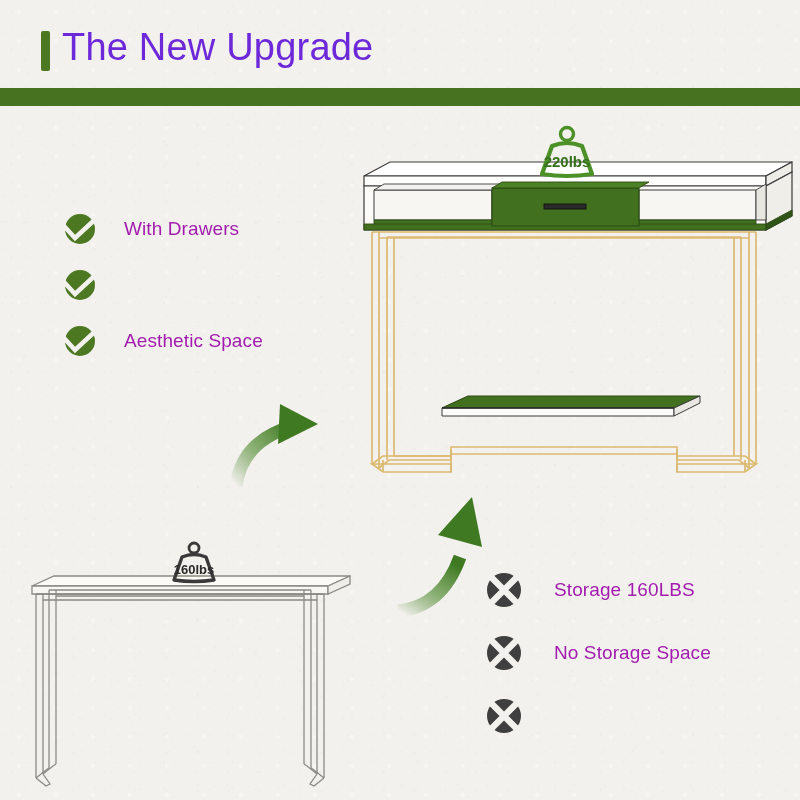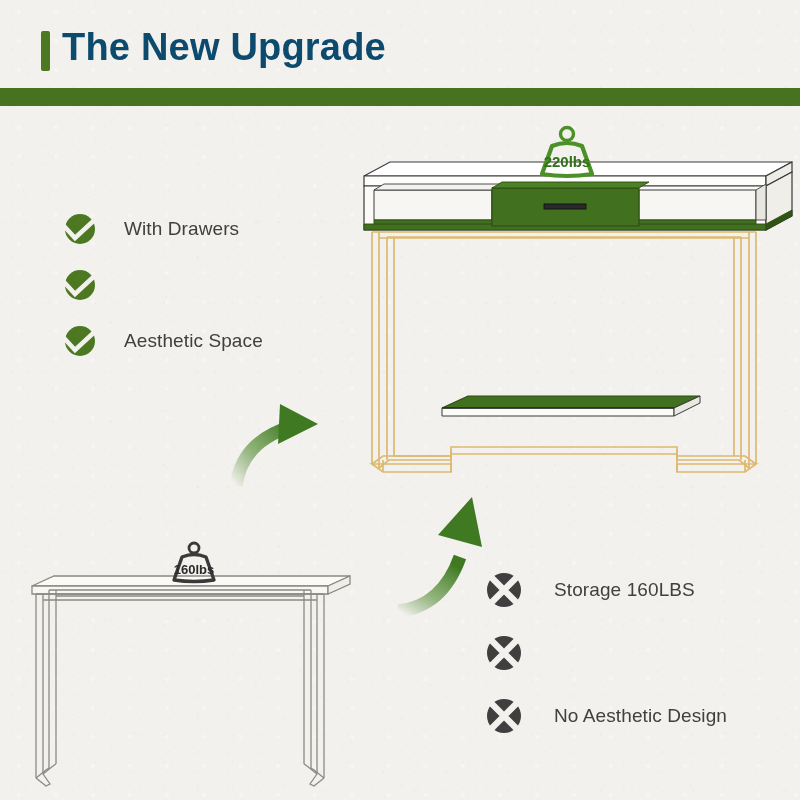--- a/index.html
+++ b/index.html
@@ -46,9 +46,9 @@
     left: 62px;
     top: 26px;
     font-size: 38px;
-    font-weight: bold;
+    font-weight: normal;
     letter-spacing: 0.2px;
-    color: #0c4a6e;
+    color: #6d28d9;
     white-space: nowrap;
   }
   #header-rule {

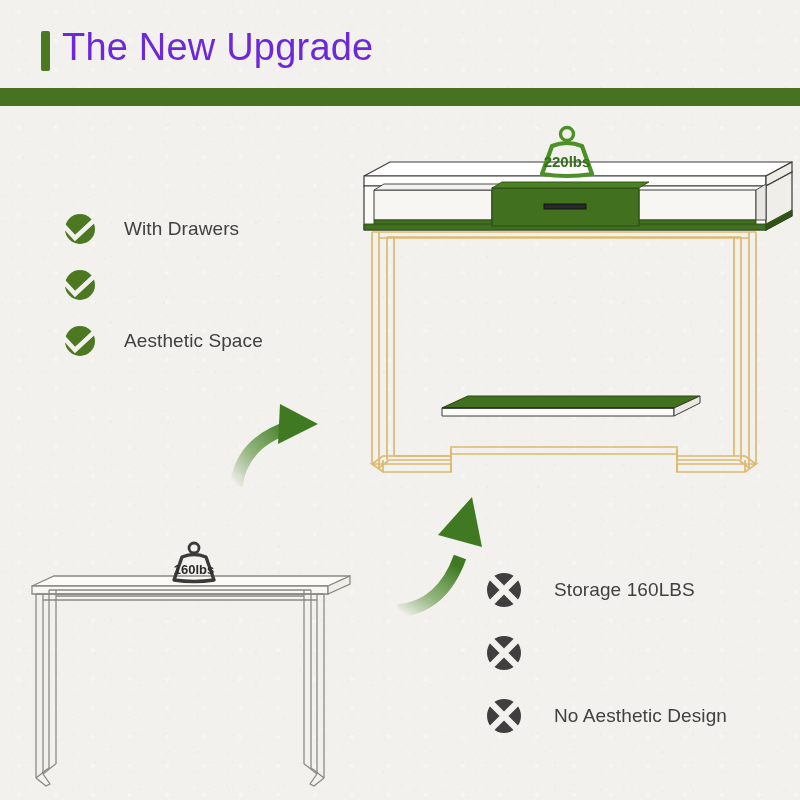--- a/index.html
+++ b/index.html
@@ -86,7 +86,7 @@
   .feature-label {
     margin-left: 28px;
     font-size: 19px;
-    color: #404040;
+    color: #a21caf;
     white-space: nowrap;
     letter-spacing: 0.1px;
   }

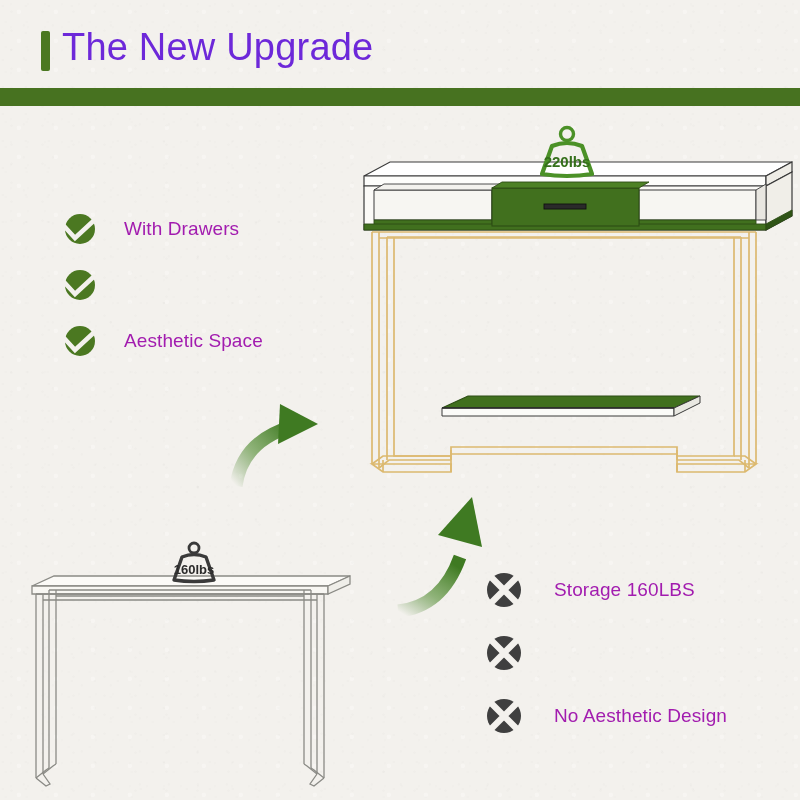--- a/index.html
+++ b/index.html
@@ -168,6 +168,7 @@
           <path d="M3 3 L33 33 M33 3 L3 33" stroke="#f3f1ed" stroke-width="6.4"></path>
         </svg>
       </div>
+      <div class="feature-label">No Storage Space</div>
     </div>
 
     <div class="feature-row">

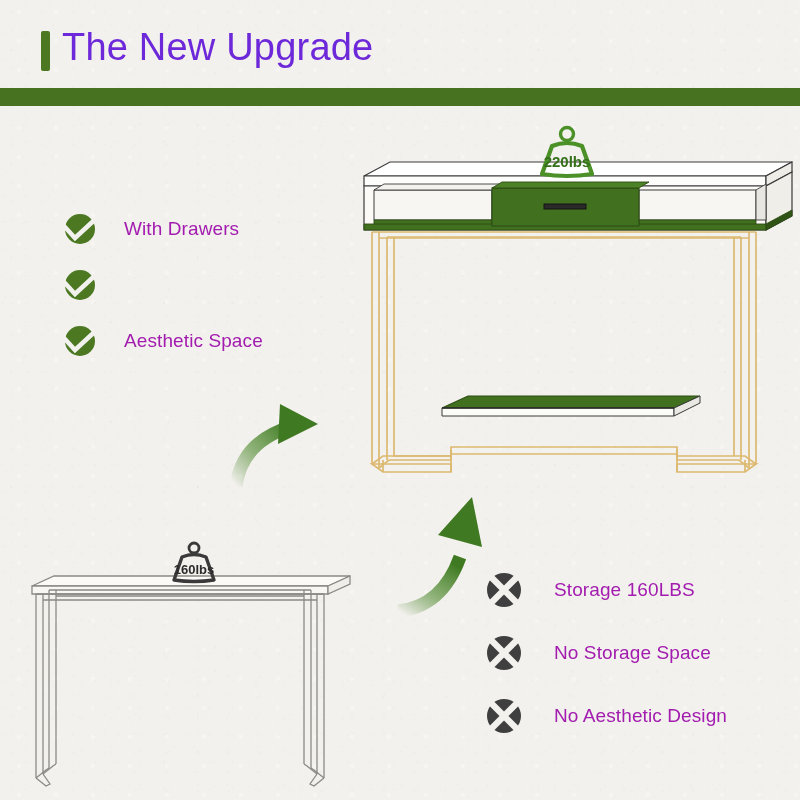--- a/index.html
+++ b/index.html
@@ -178,7 +178,6 @@
           <path d="M3 3 L33 33 M33 3 L3 33" stroke="#f3f1ed" stroke-width="6.4"></path>
         </svg>
       </div>
-      <div class="feature-label">No Aesthetic Design</div>
     </div>
 
   </div>

